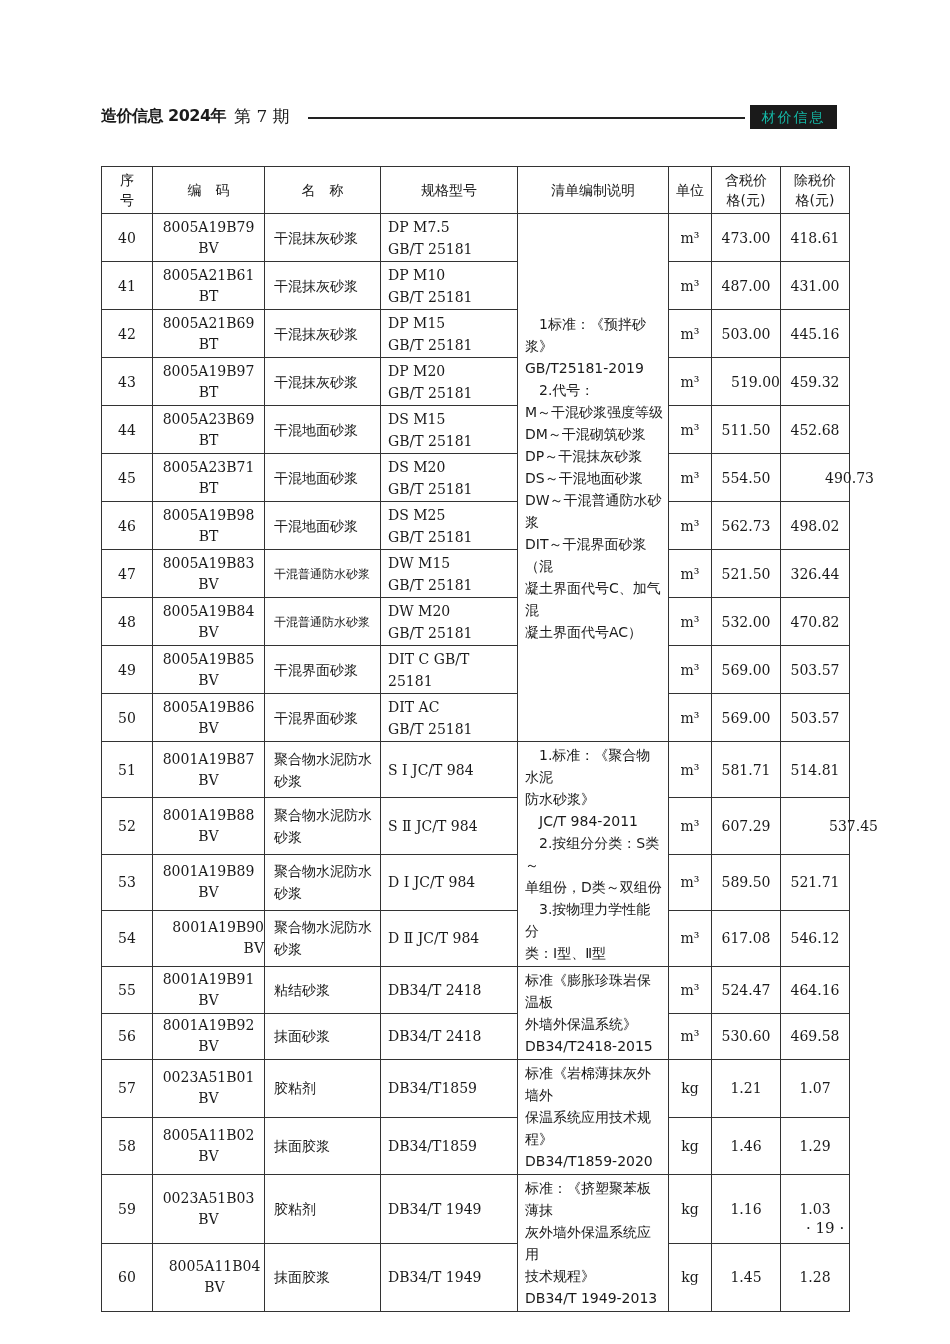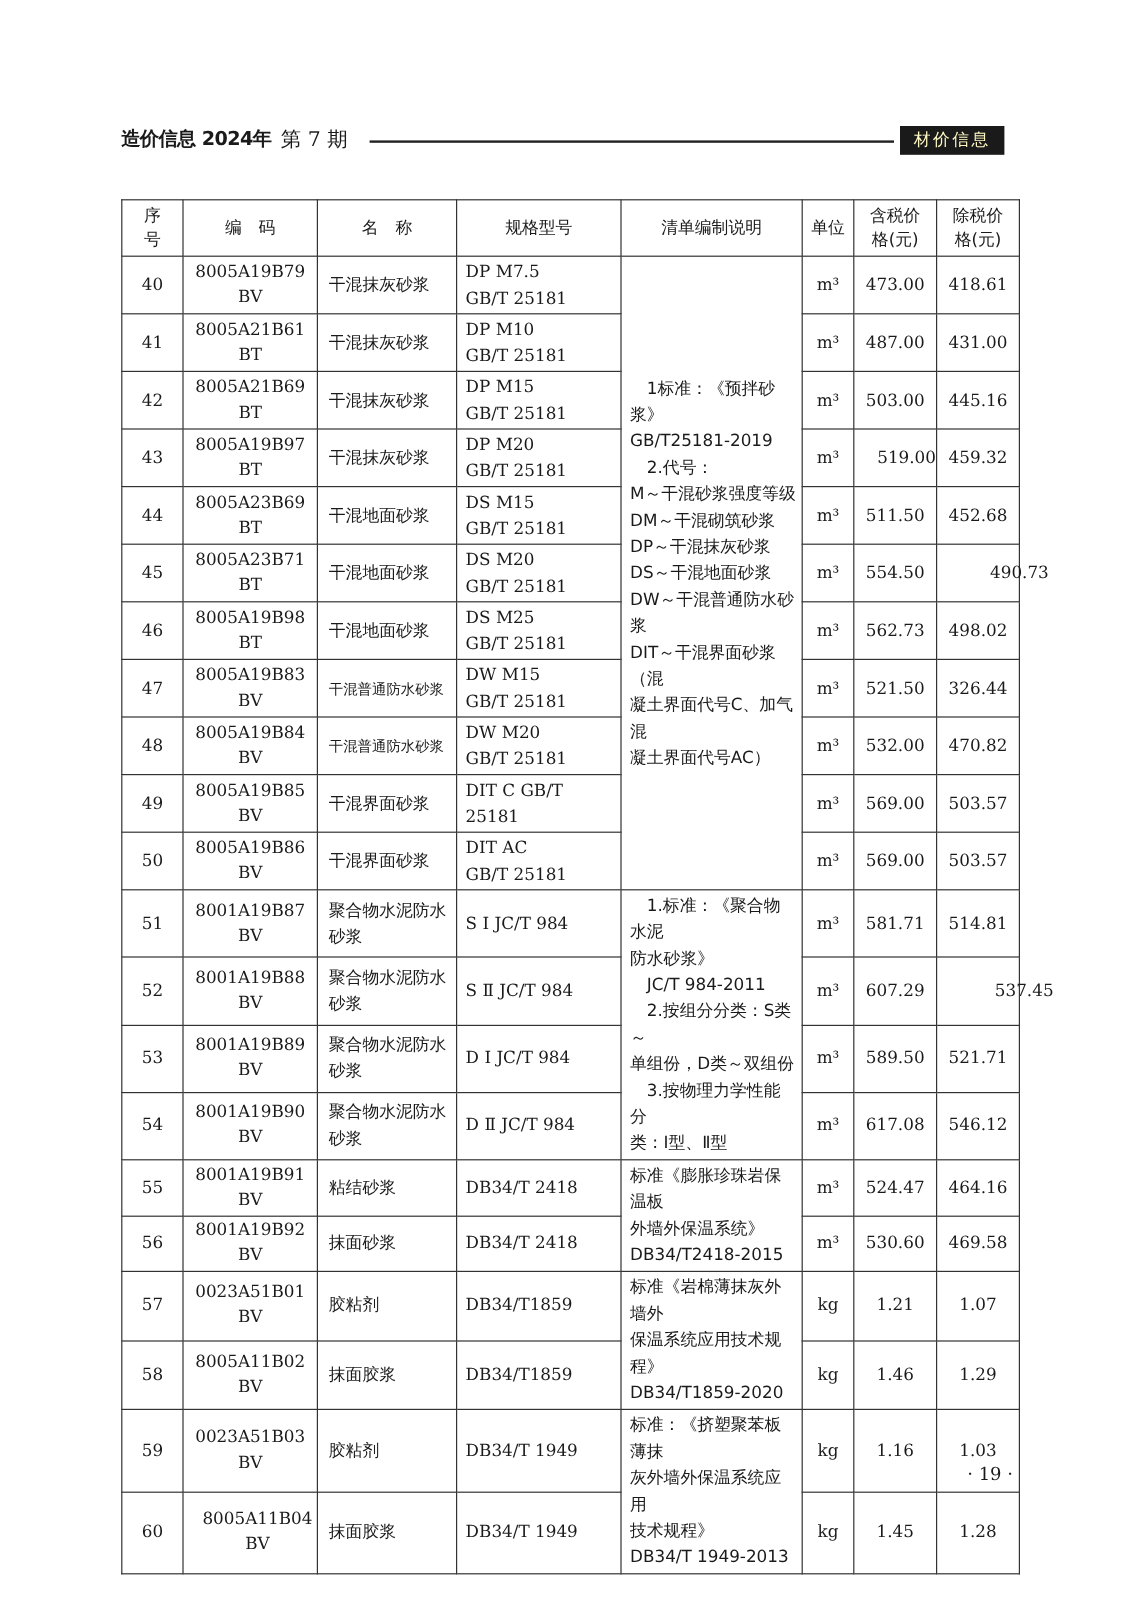--- a/index.html
+++ b/index.html
@@ -10,7 +10,7 @@
                font-weight:bold; font-size:16px; letter-spacing:-0.5px; white-space:nowrap; }
   .hdr-issue { position:absolute; left:133px; top:1px; font-size:17px; white-space:nowrap; }
   .hdr-line { position:absolute; left:207px; right:92px; top:13px; height:0; border-top:2px solid #222; }
-  .hdr-badge { position:absolute; right:0; top:1px; width:87px; height:24px; background:#1a1a1a; color:#fef9c3;
+  .hdr-badge { position:absolute; right:0; top:1px; width:87px; height:24px; background:#1a1a1a; color:#14b8a6;
                font-family:"DejaVu Sans","Liberation Sans",sans-serif; font-size:14px; line-height:24px;
                text-align:center; letter-spacing:2px;margin-left:24px; }
   table.t { position:absolute; left:101px; top:166px; width:748px; border-collapse:collapse; table-layout:fixed; }

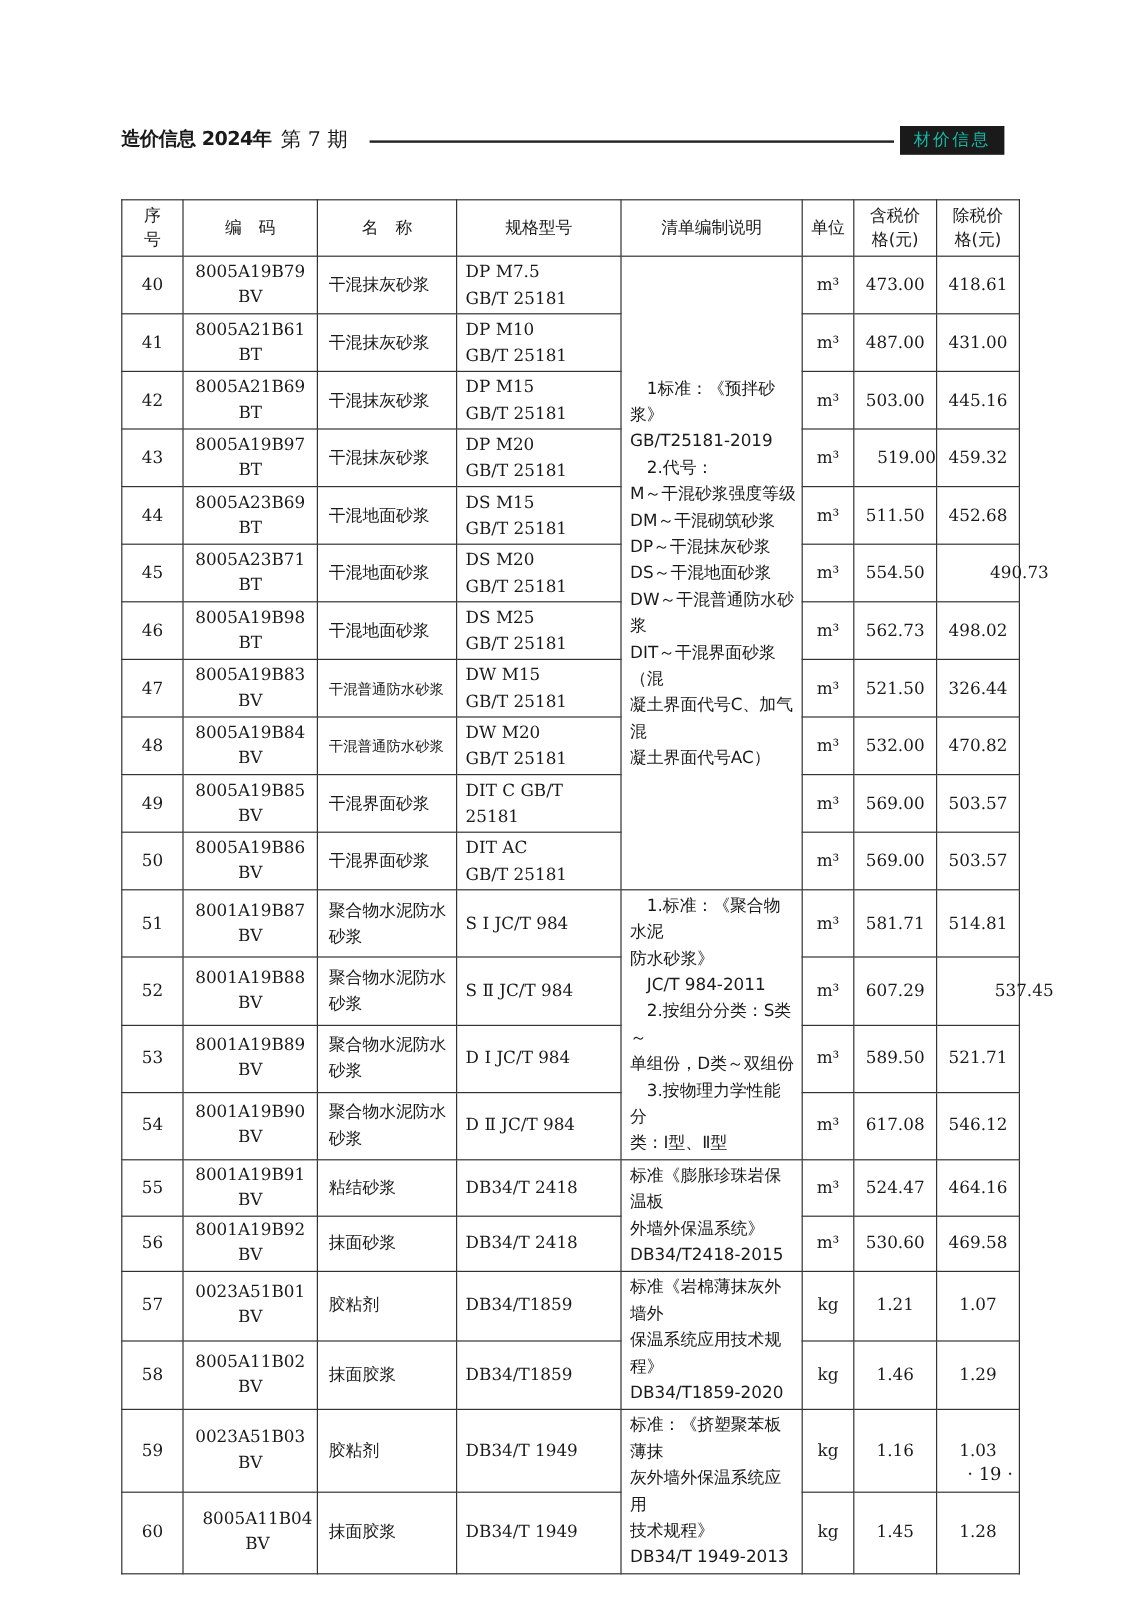--- a/index.html
+++ b/index.html
@@ -293,7 +293,7 @@
       </tr>
       <tr class="r">
         <td style="height: 45px;">54</td>
-        <td class="code" style="height: 45px;">
+        <td class="code" style="height: 45px; text-align: right;">
           <div>8001A19B90</div>
           <div>BV</div>
         </td>

